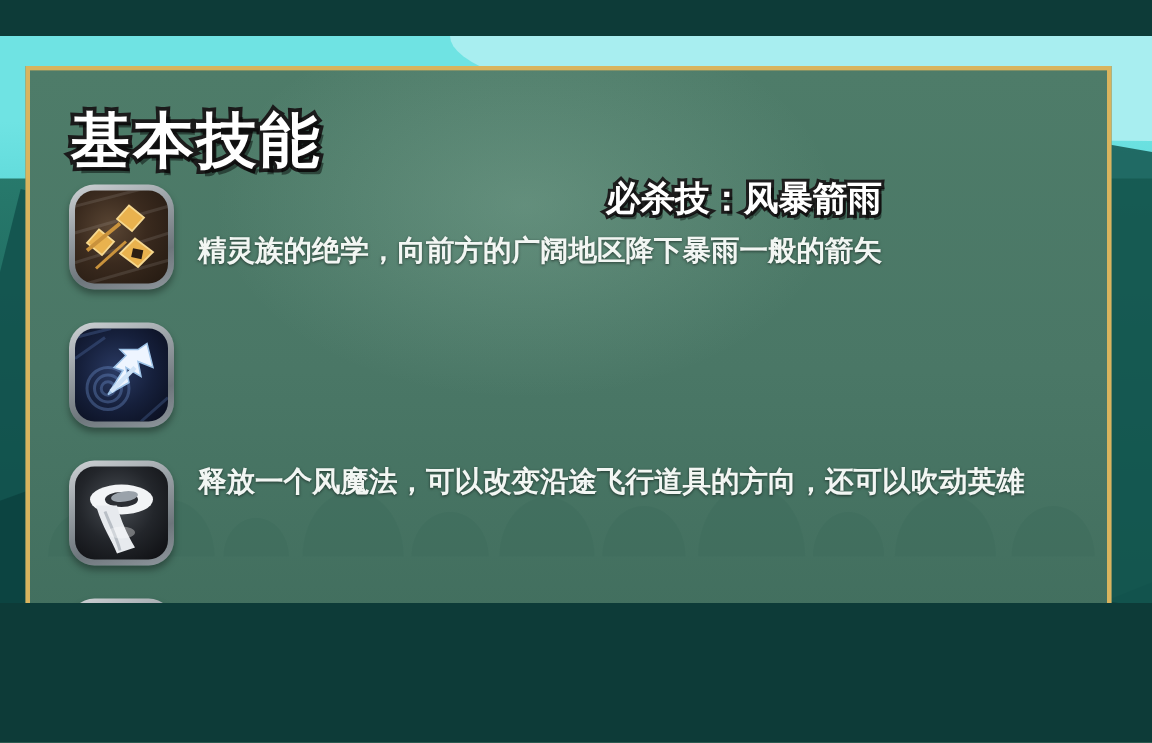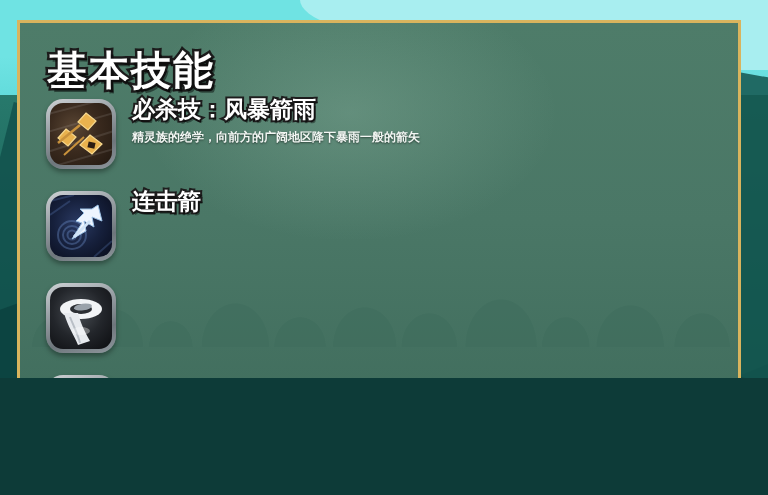--- a/index.html
+++ b/index.html
@@ -8,7 +8,7 @@
     font-family:"DejaVu Sans","Liberation Sans",sans-serif;
     background:#0d3b38;
   }
-  #screen{position:relative;width:768px;height:378px;overflow:hidden;}
+  #screen{position:relative;width:768px;height:378px;overflow:hidden;margin-top:24px;}
 
   
   .bg-base{position:absolute;inset:0;background:#1d6b63;}

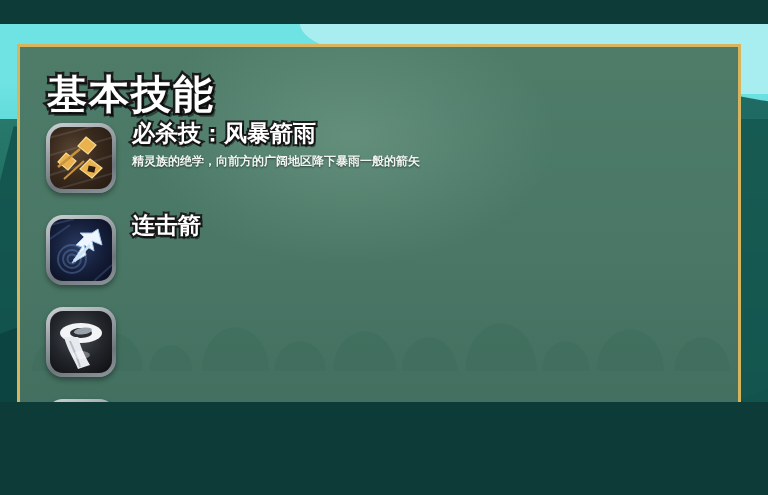--- a/index.html
+++ b/index.html
@@ -98,7 +98,7 @@
   .ic-leaf{background:radial-gradient(circle at 45% 45%,#2e5d2a 0%,#17361a 50%,#0b1d0d 100%);}
 
   
-  .skill-text{margin-left:16px;padding-top:2px;}
+  .skill-text{margin-left:16px;padding-top:2px;text-align:right;}
   .skill-name{
     font-size:23px;font-weight:bold;color:#ffffff;line-height:1.3;
     -webkit-text-stroke:4px #1d1d1d;paint-order:stroke fill;

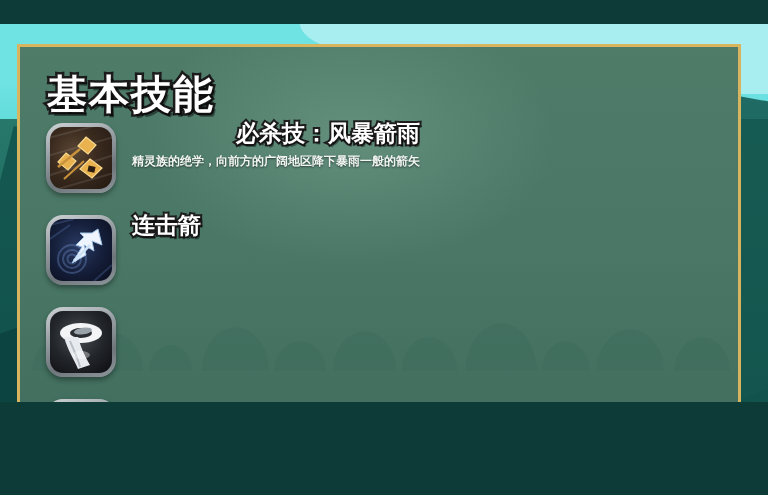--- a/index.html
+++ b/index.html
@@ -105,7 +105,7 @@
     text-shadow:2px 3px 0 rgba(0,0,0,.4);
   }
   .skill-desc{
-    font-size:12px;font-weight:bold;color:#f2f6f3;line-height:1.62;
+    font-size:19px;font-weight:bold;color:#f2f6f3;line-height:1.62;
     margin-top:3px;
     text-shadow:0 1px 2px rgba(0,0,0,.55);
   }

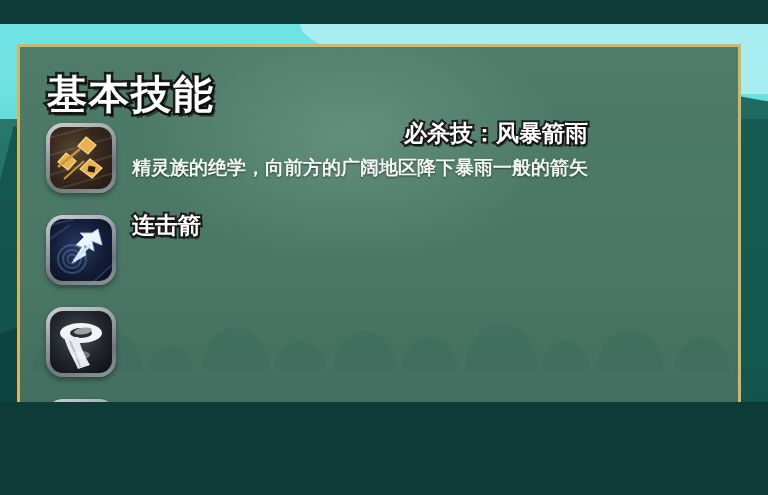--- a/index.html
+++ b/index.html
@@ -186,7 +186,6 @@
           </div>
         </div>
         <div class="skill-text">
-          <div class="skill-name">连击箭</div>
         </div>
       </div>
 

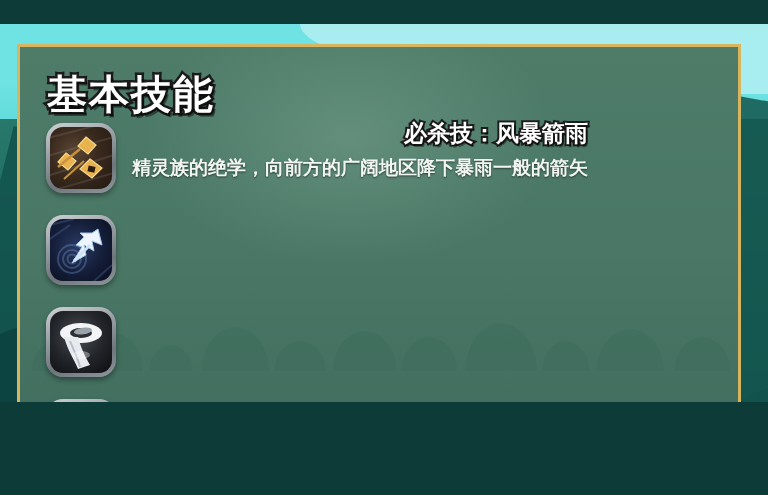--- a/index.html
+++ b/index.html
@@ -203,6 +203,9 @@
           </div>
         </div>
         <div class="skill-text">
+          <div class="skill-desc">
+            <div>释放一个风魔法，可以改变沿途飞行道具的方向，还可以吹动英雄</div>
+          </div>
         </div>
       </div>
 

